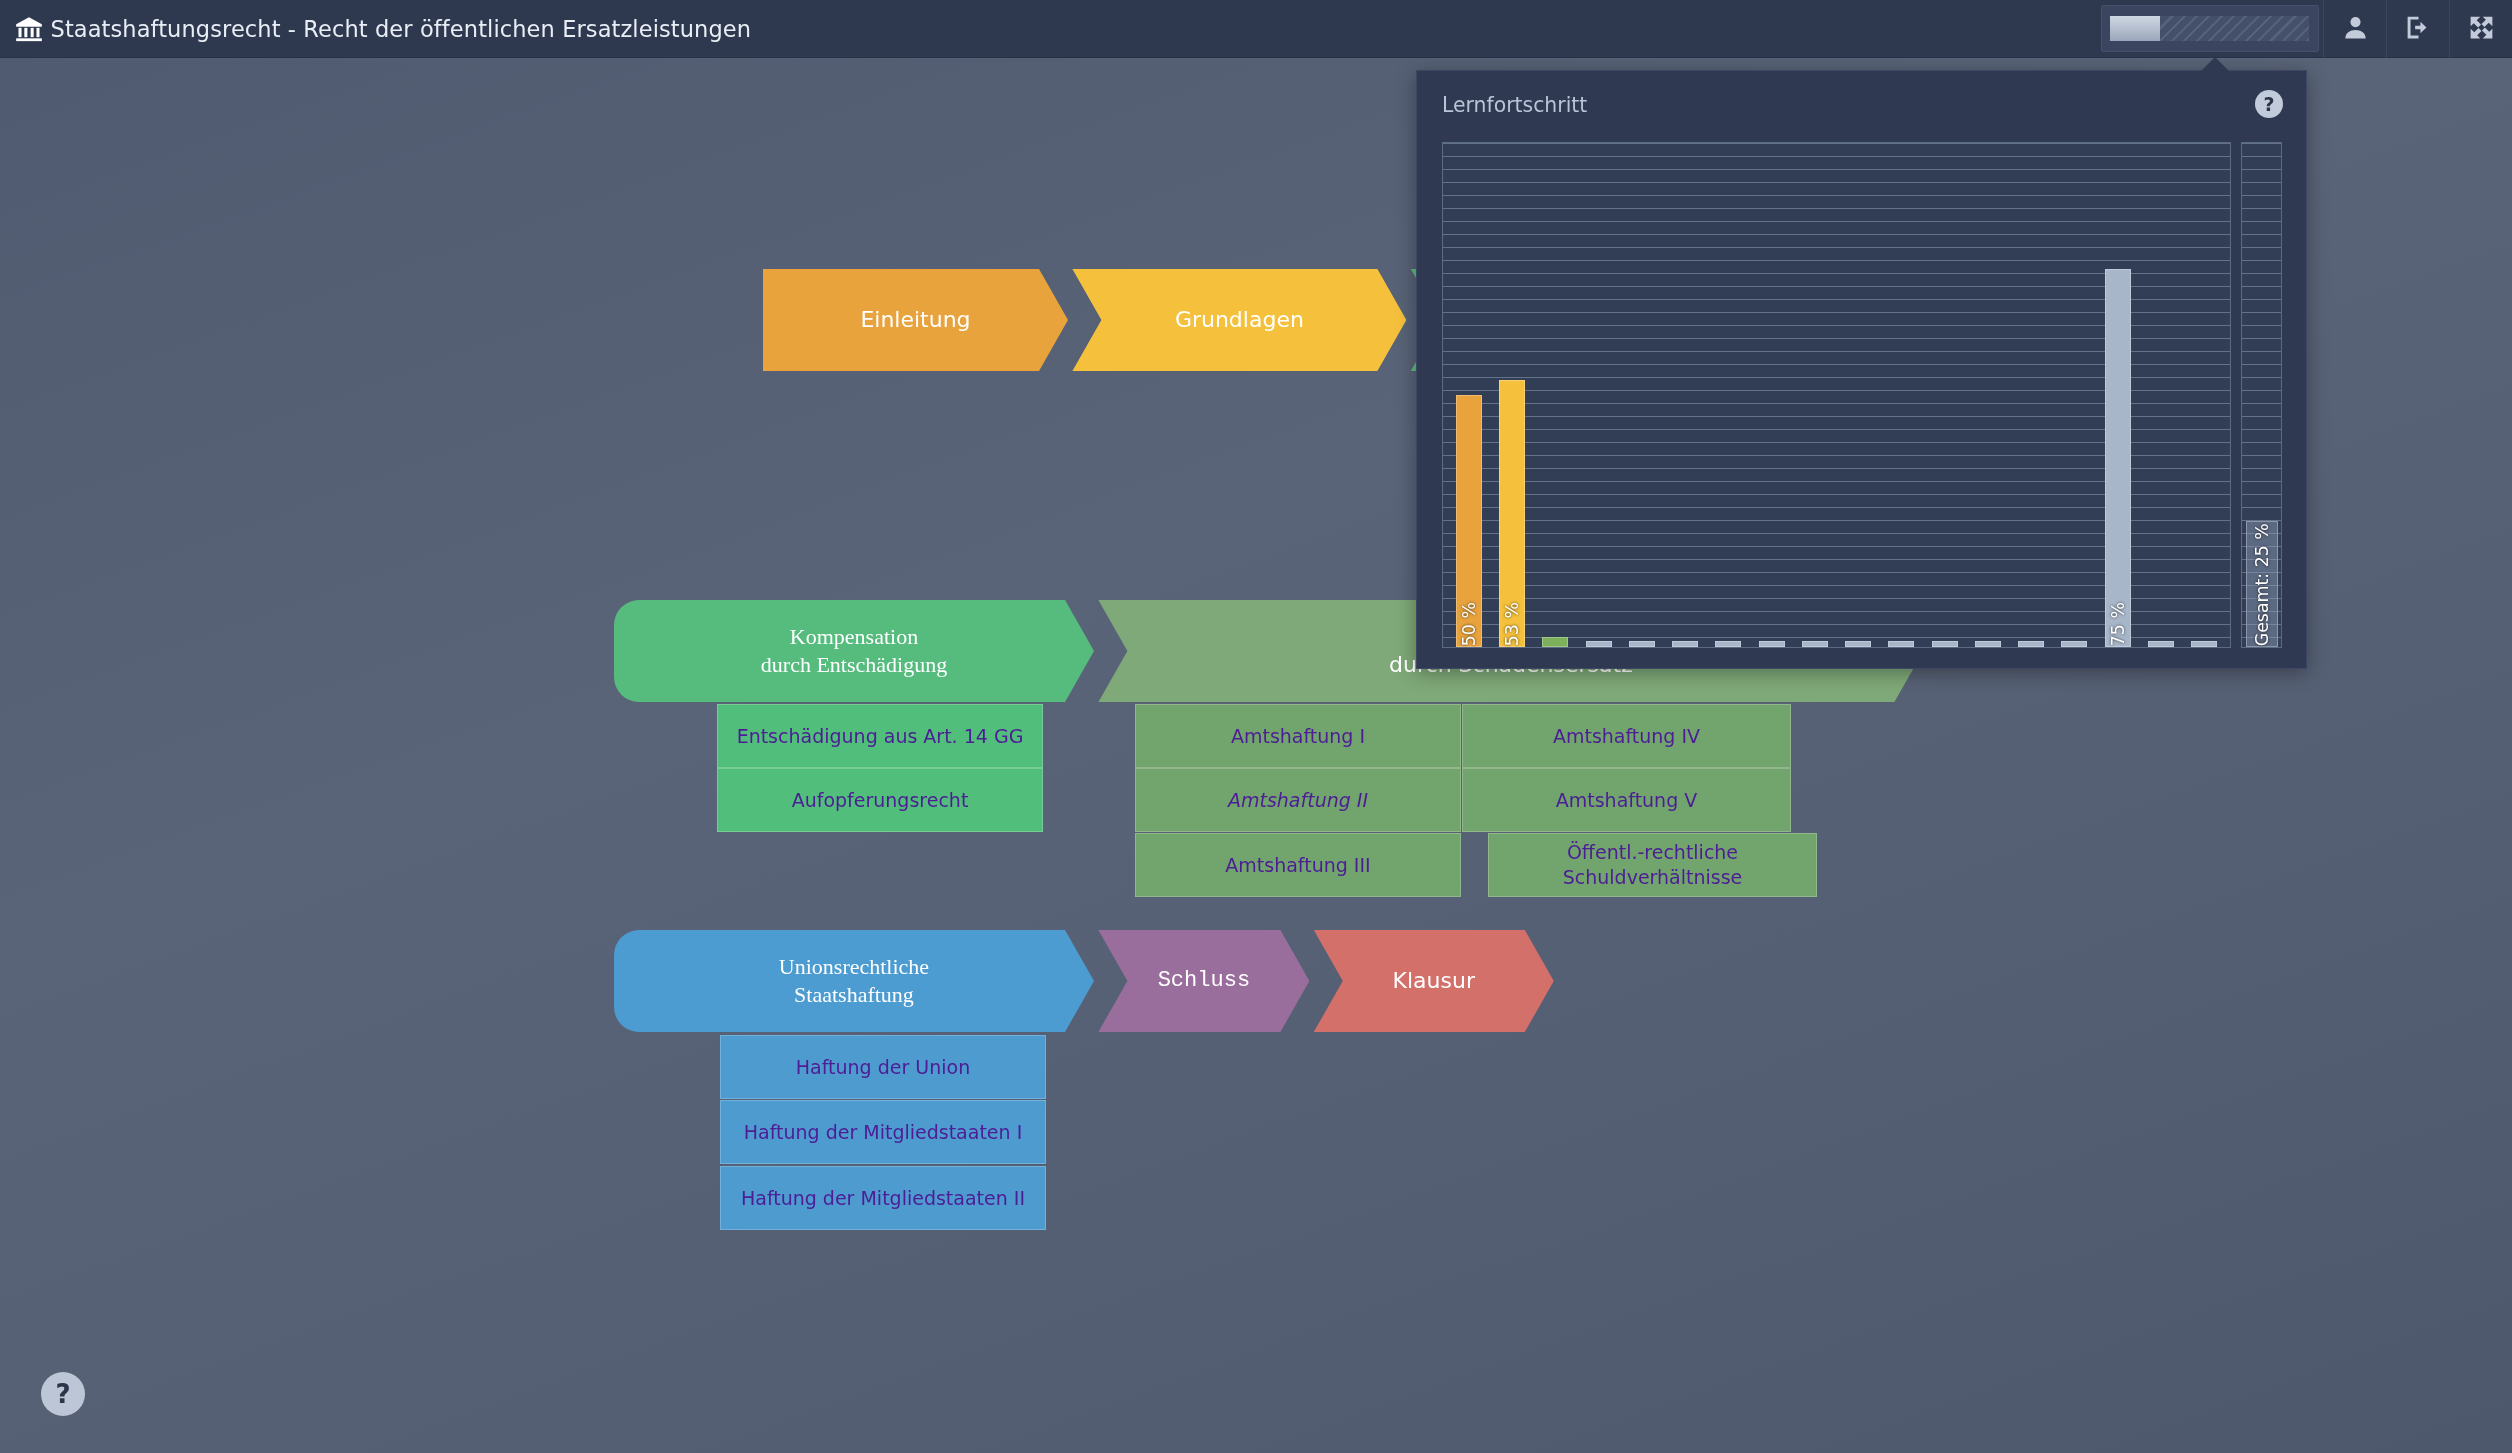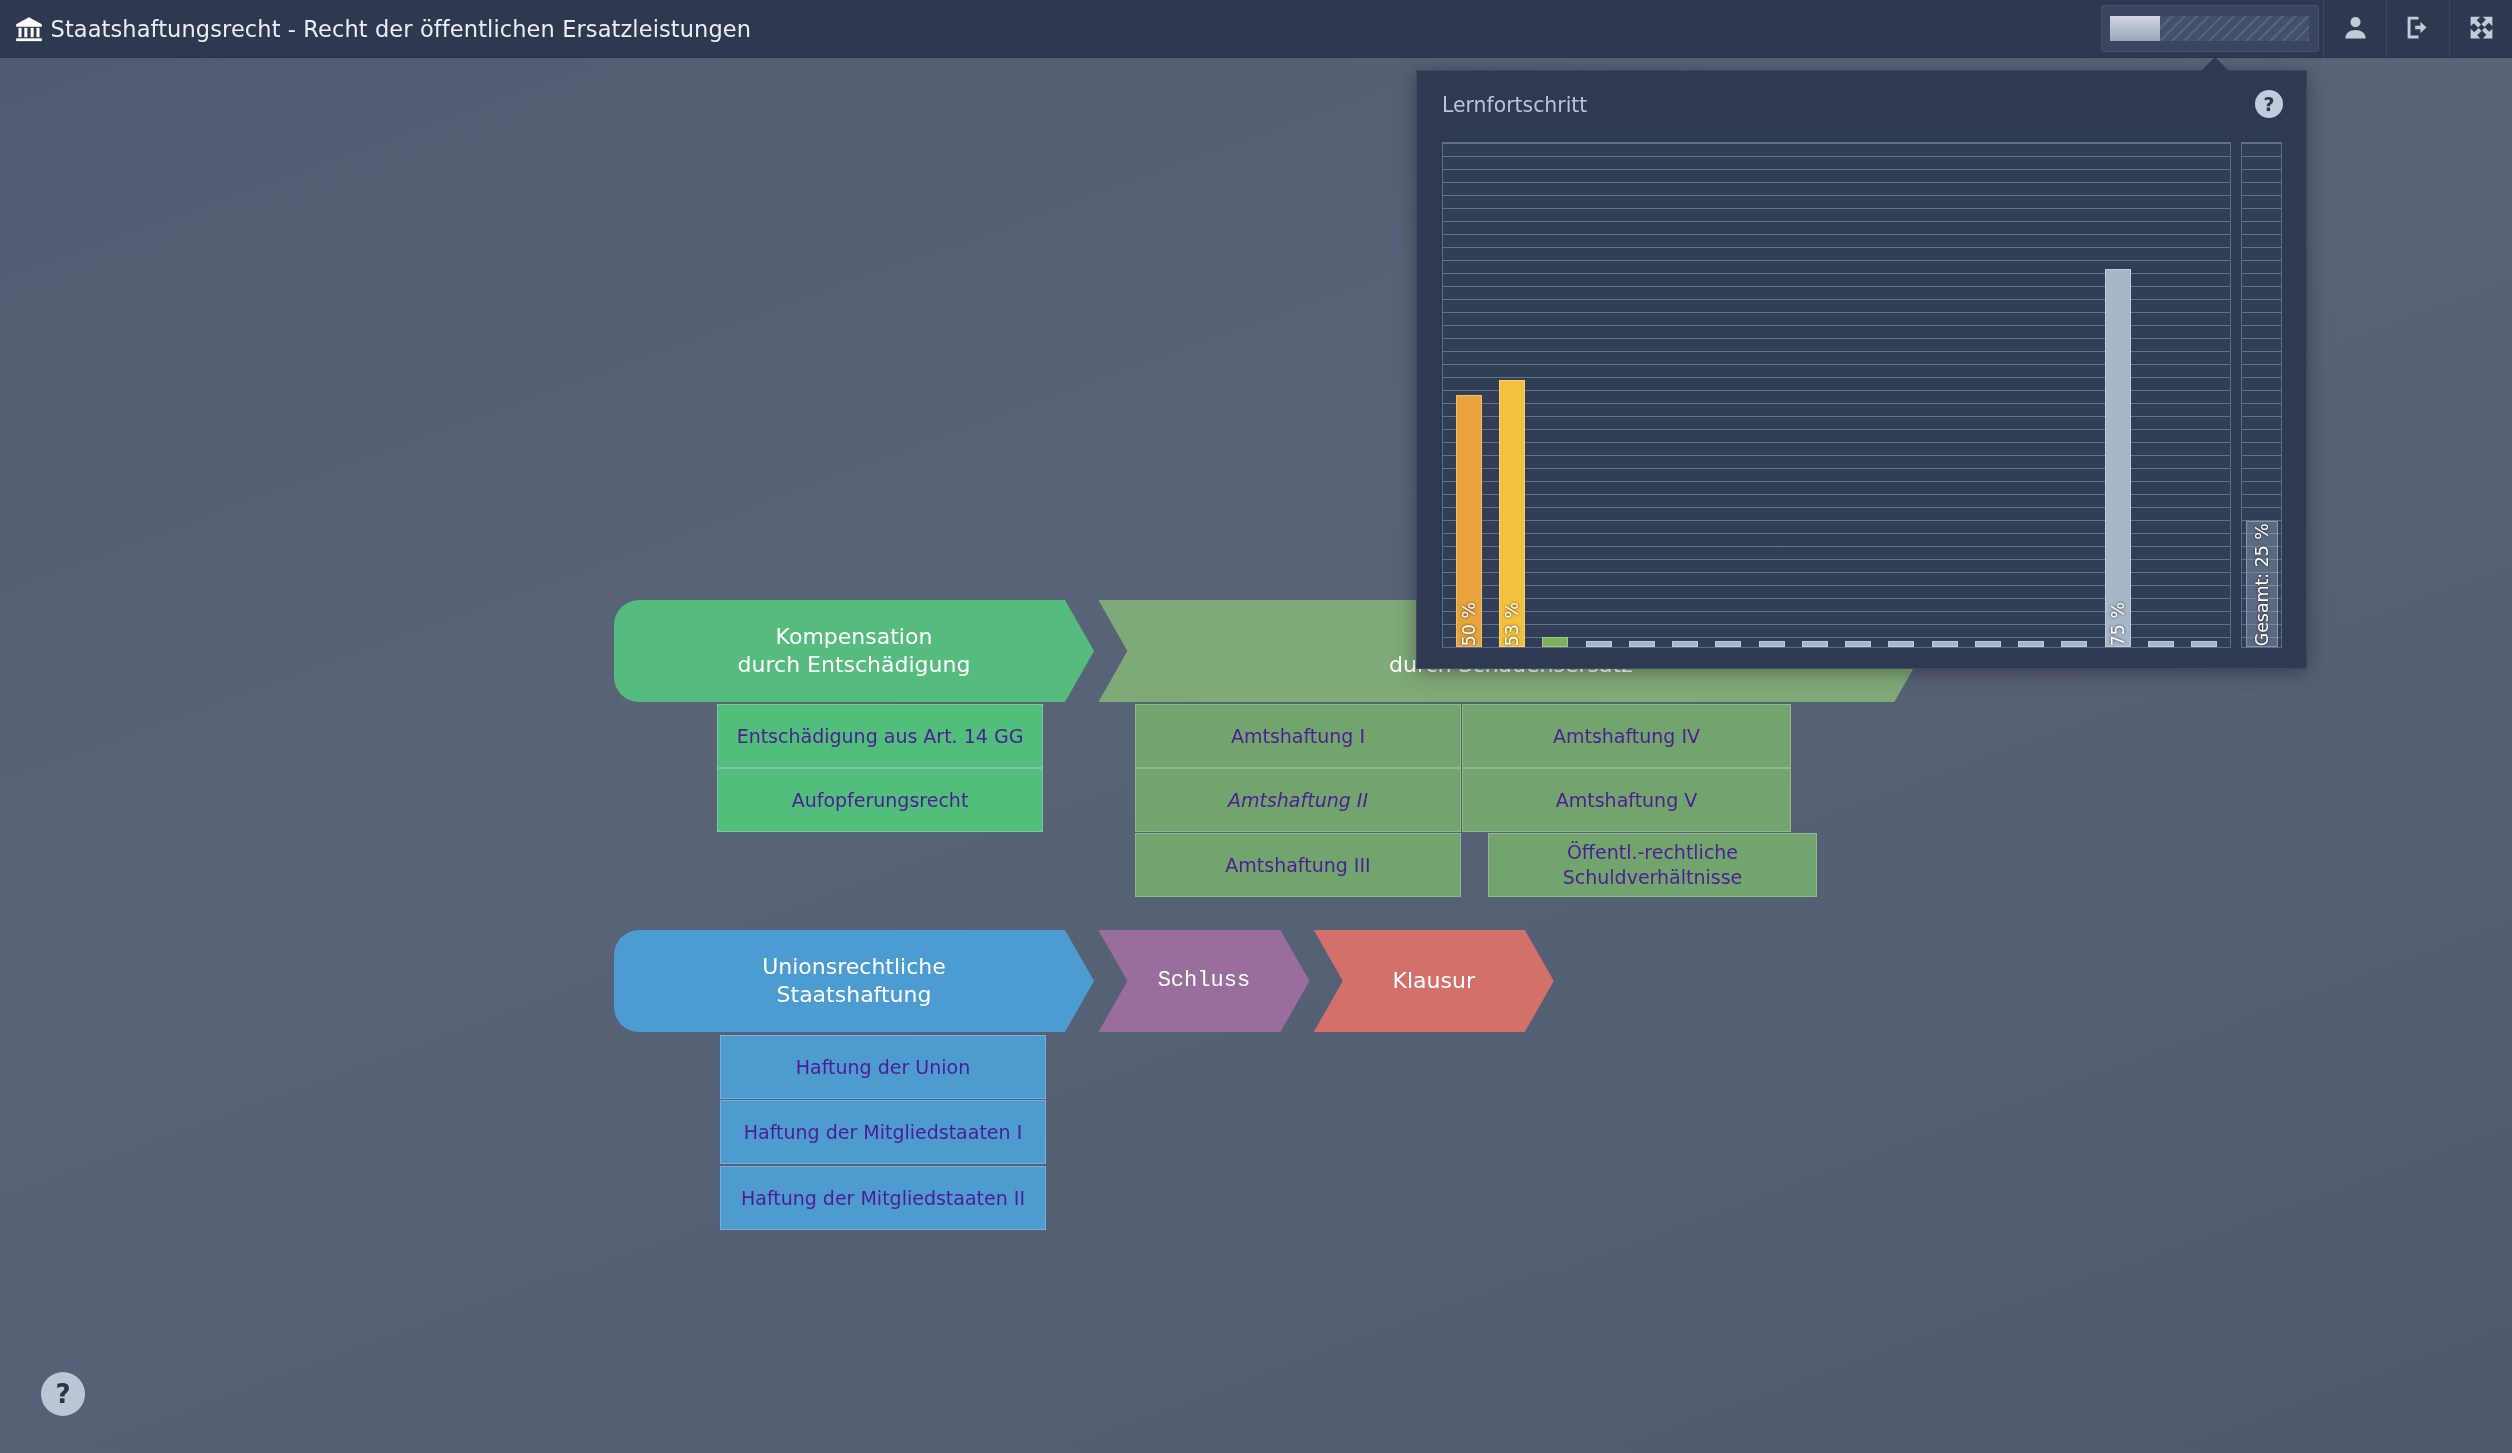--- a/index.html
+++ b/index.html
@@ -218,6 +218,15 @@
 
 <div id="diagram">
 
+  <div class="chev-row" style="left:763px; top:211px;">
+    <div class="chev start" style="width:305px;background:#E8A33D;">
+      <span>Einleitung</span>
+    </div>
+    <div class="chev" style="width:334px;background:#F5C13C;">
+      <span>Grundlagen</span>
+    </div>
+    <div class="chev" style="width:109px;background:#5DBE7D;"></div>
+  </div>
 
   <div class="chev-row" style="left:614px; top:542px;">
     <div class="chev rounded-start" style="width:480px;background:#56BC7E;">

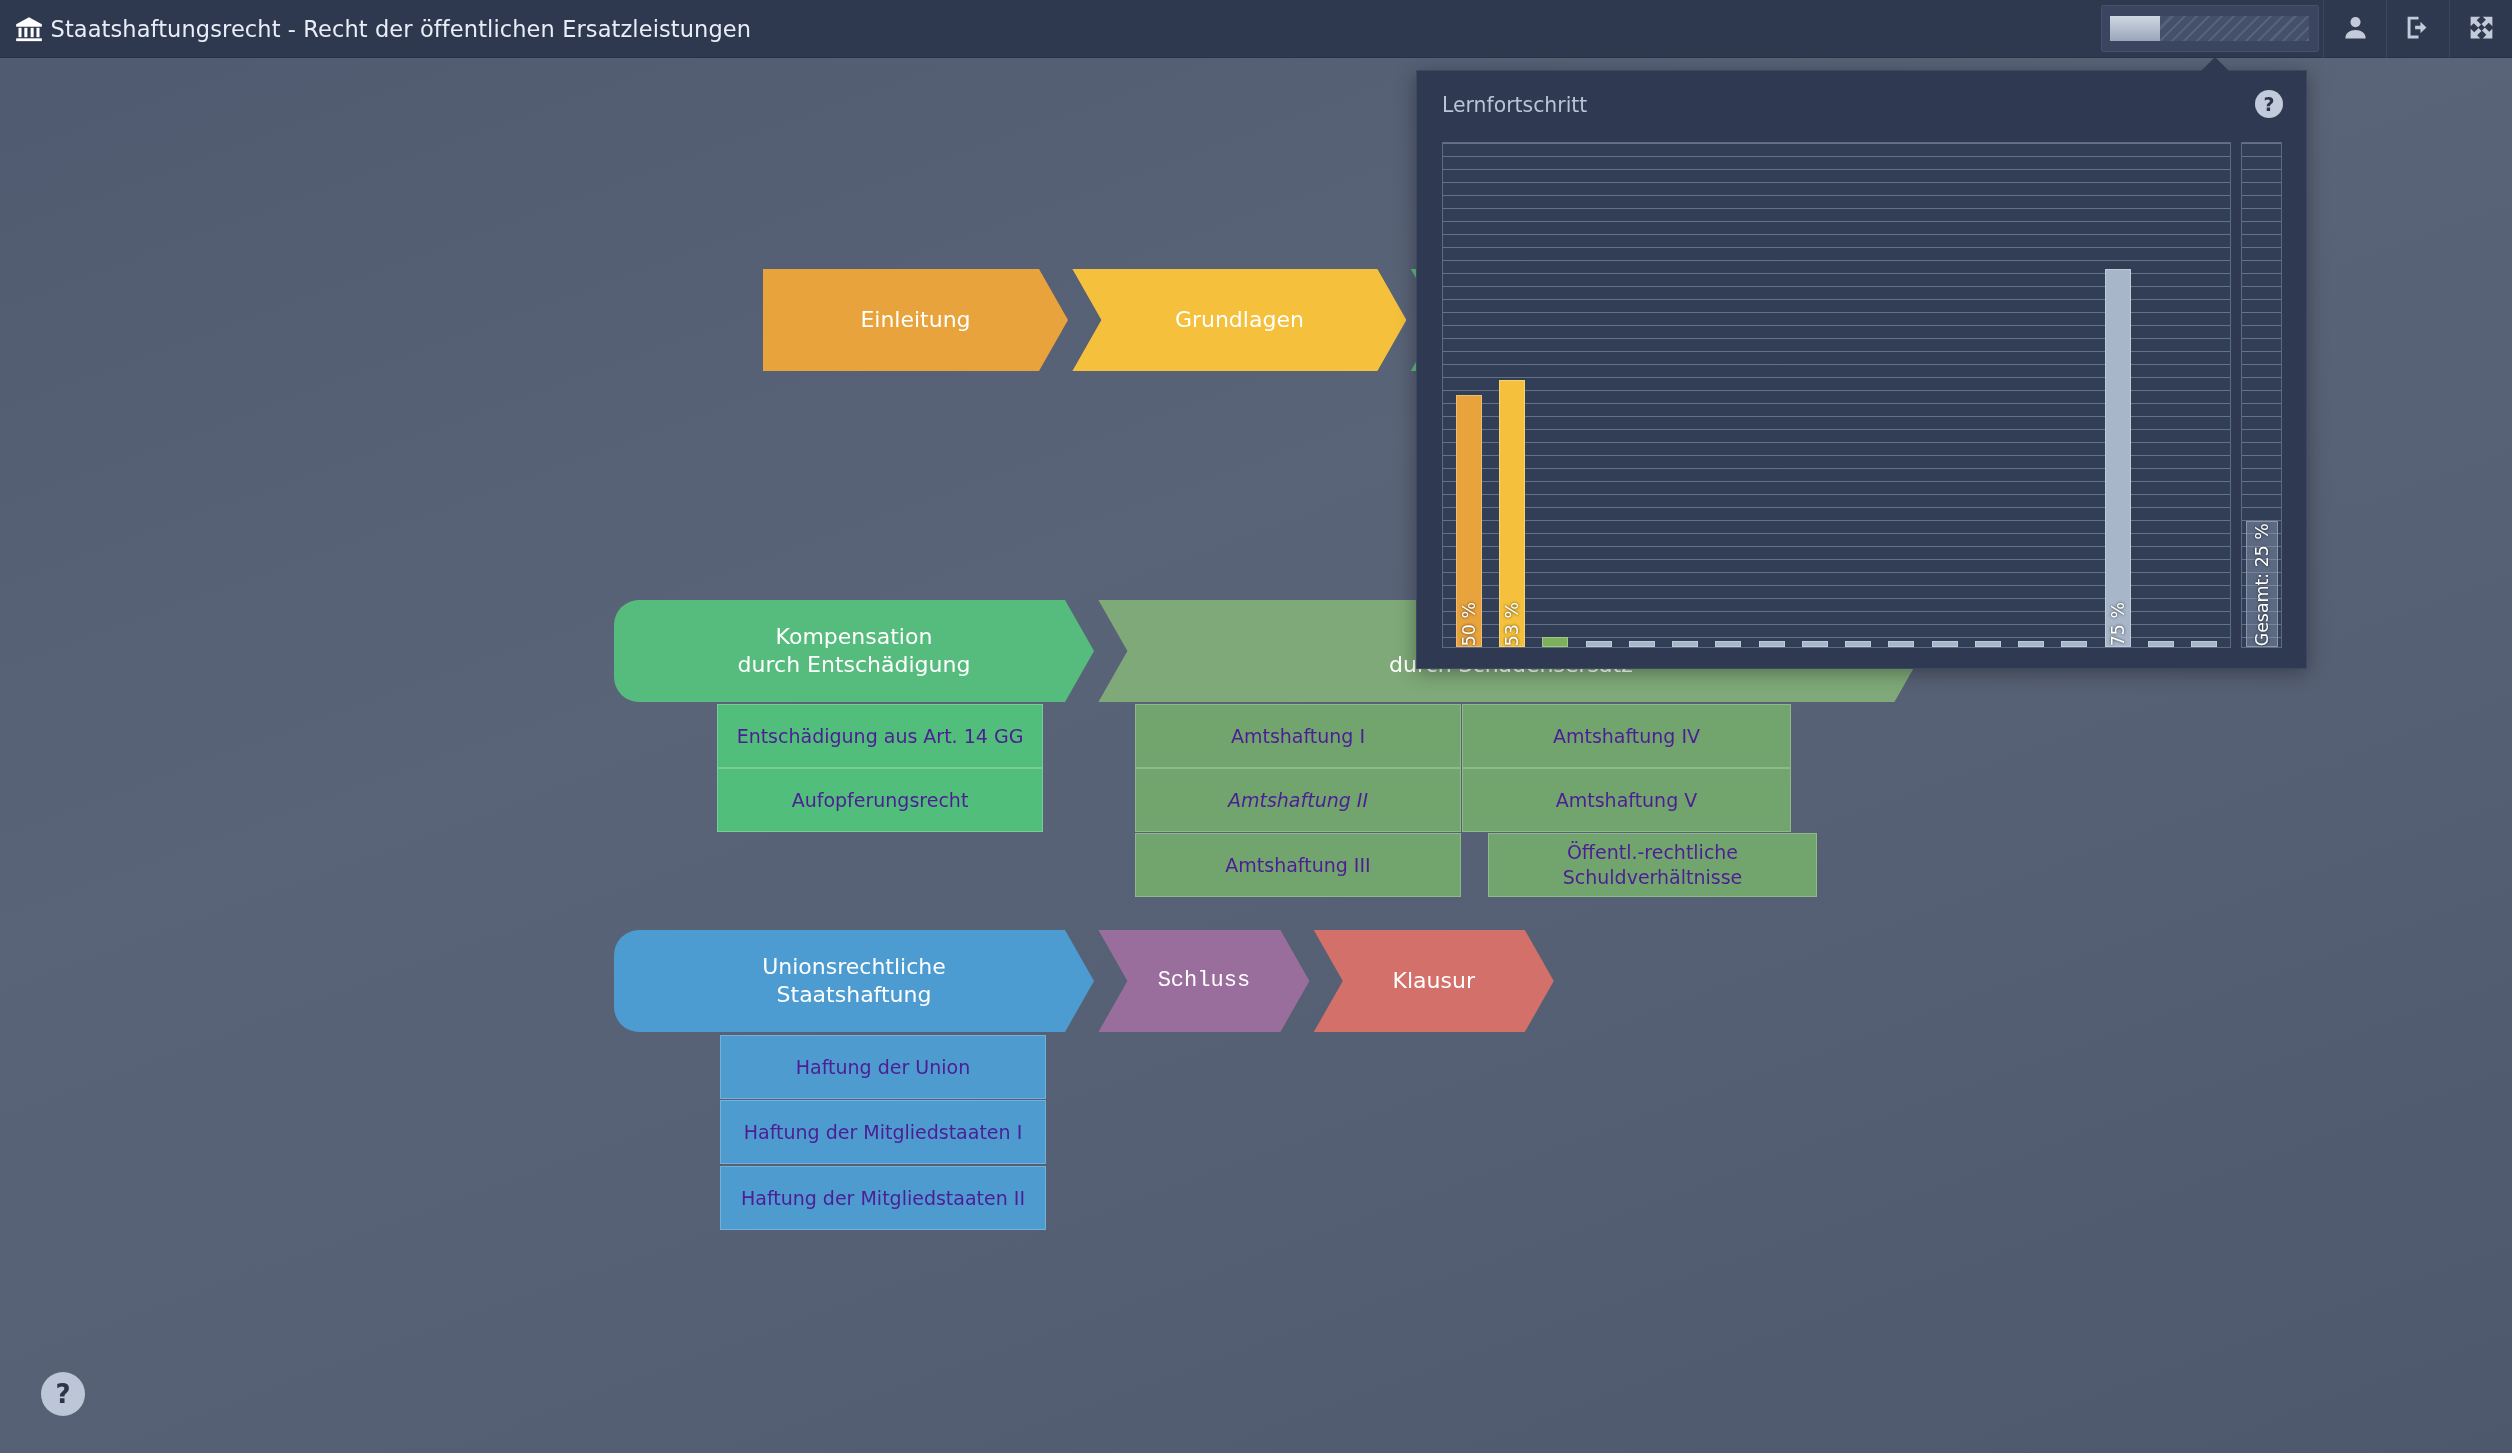--- a/index.html
+++ b/index.html
@@ -70,7 +70,7 @@
   .chev.start { clip-path: polygon(0 0, calc(100% - 29px) 0, 100% 50%, calc(100% - 29px) 100%, 0 100%); }
   .chev.rounded-start {
     clip-path: polygon(0 0, calc(100% - 29px) 0, 100% 50%, calc(100% - 29px) 100%, 0 100%);
-    border-top-left-radius: 25px; border-bottom-left-radius: 25px;
+    border-top-left-radius: 25px; border-bottom-left-radius: 25px; font-family: Liberation Serif, serif;
   }
 
   .subbox {

